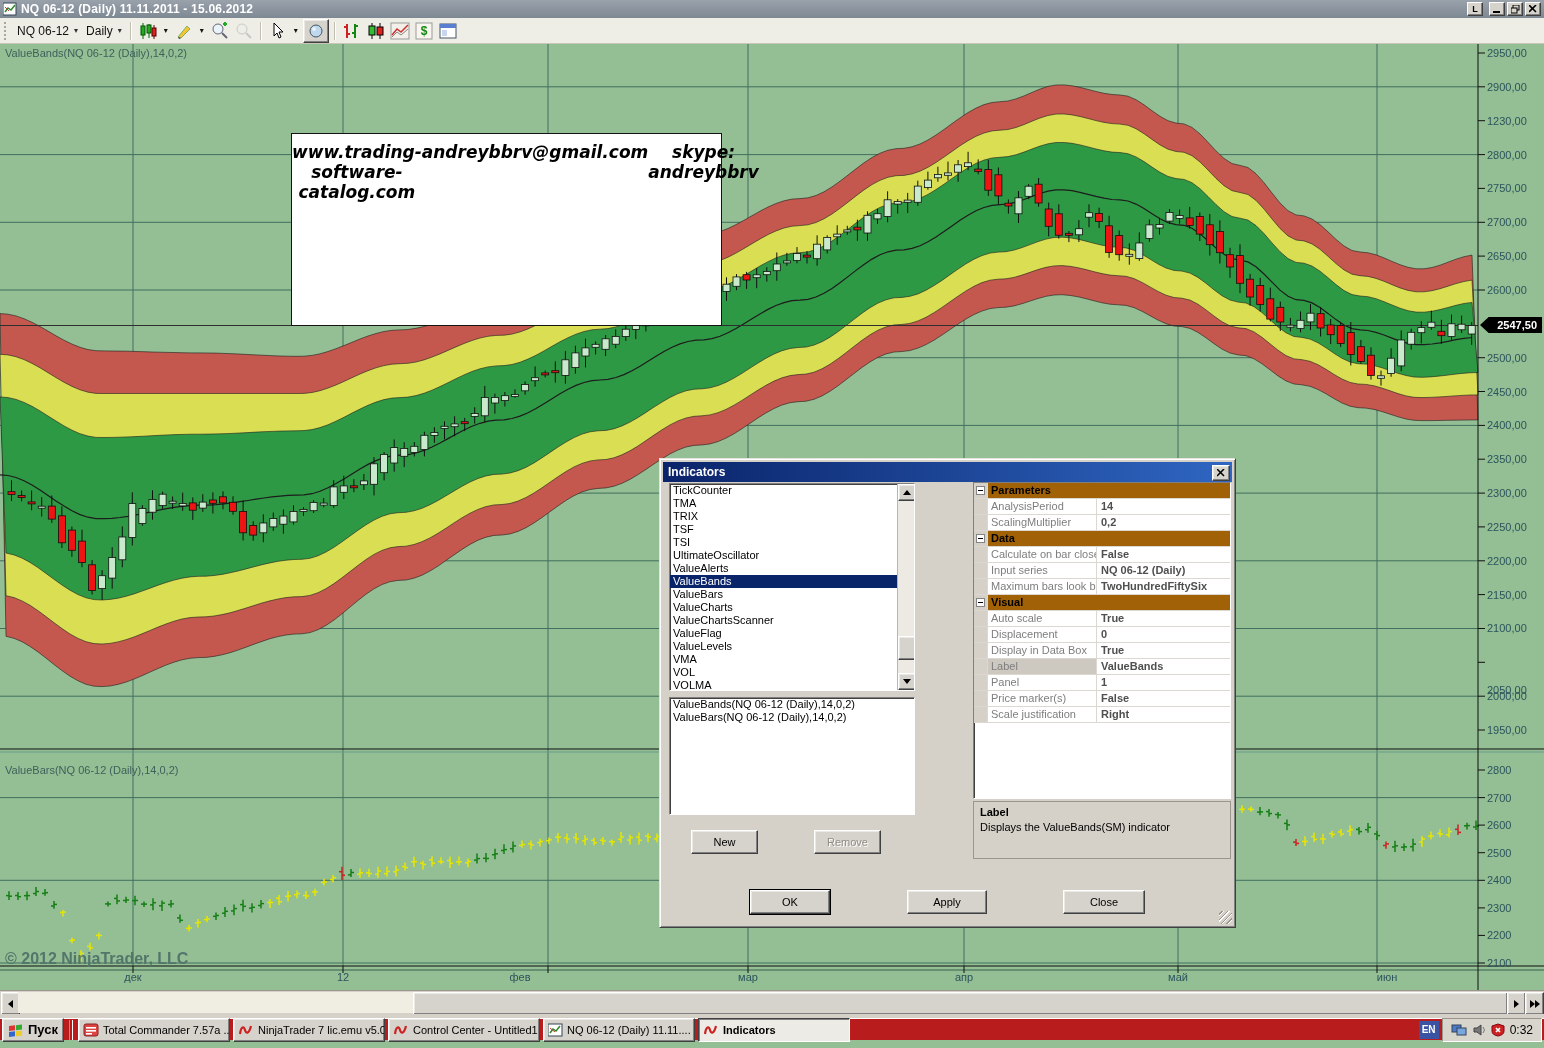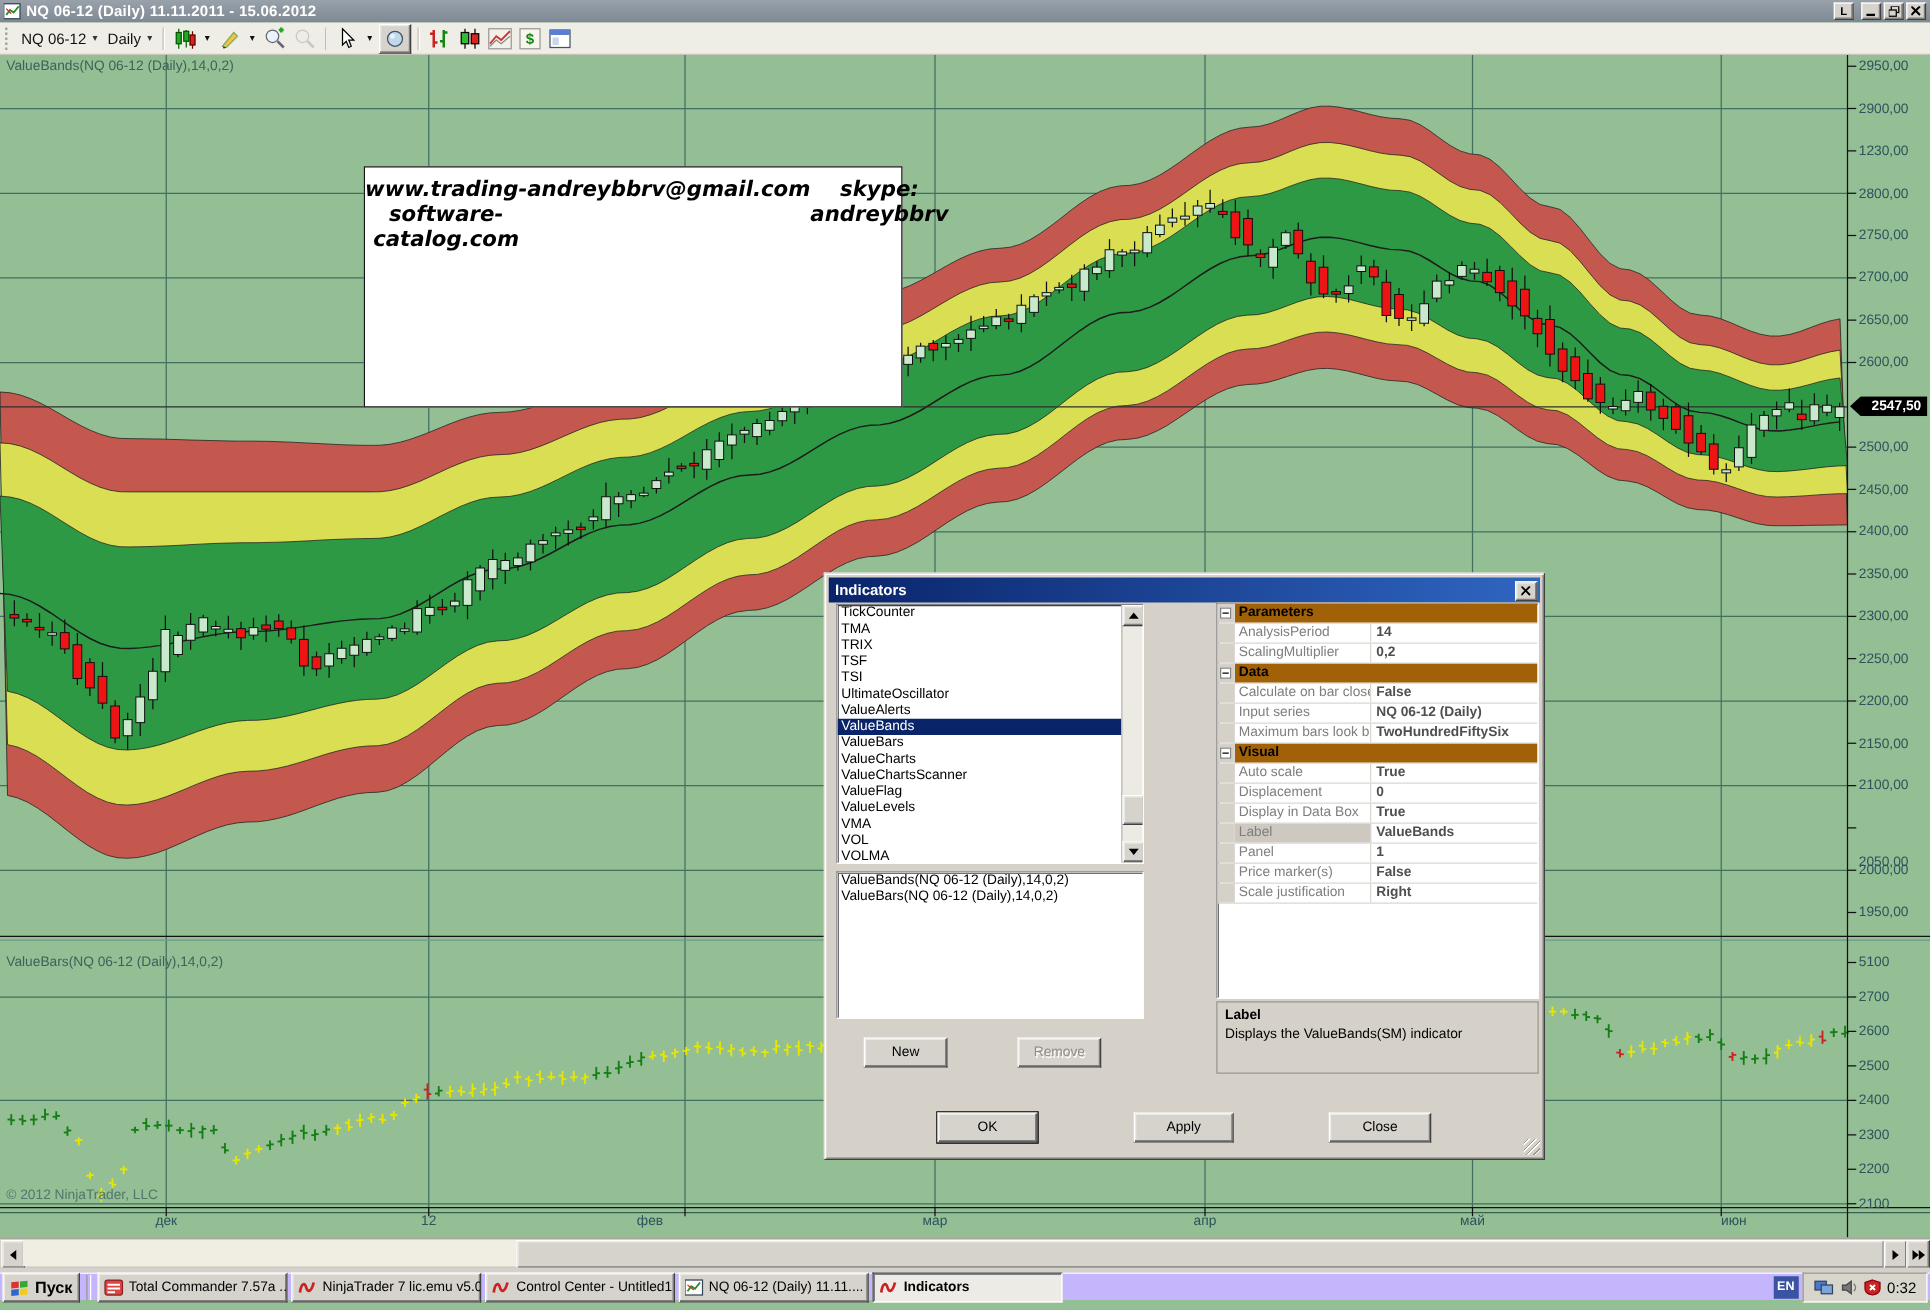--- a/index.html
+++ b/index.html
@@ -983,7 +983,7 @@
     <div class="ylab" style="left: 1487px; top: 656px; margin-top: 28px;">2050,00</div>
     <div class="ylab" style="left: 1487px; top: 690px;">2000,00</div>
     <div class="ylab" style="left: 1487px; top: 724px;">1950,00</div>
-    <div class="ylab" style="left: 1487px; top: 764px;">5100</div>
+    <div class="ylab" style="left: 1487px; top: 764px;">2800</div>
     <div class="ylab" style="left: 1487px; top: 792px;">2700</div>
     <div class="ylab" style="left: 1487px; top: 819px;">2600</div>
     <div class="ylab" style="left: 1487px; top: 847px;">2500</div>

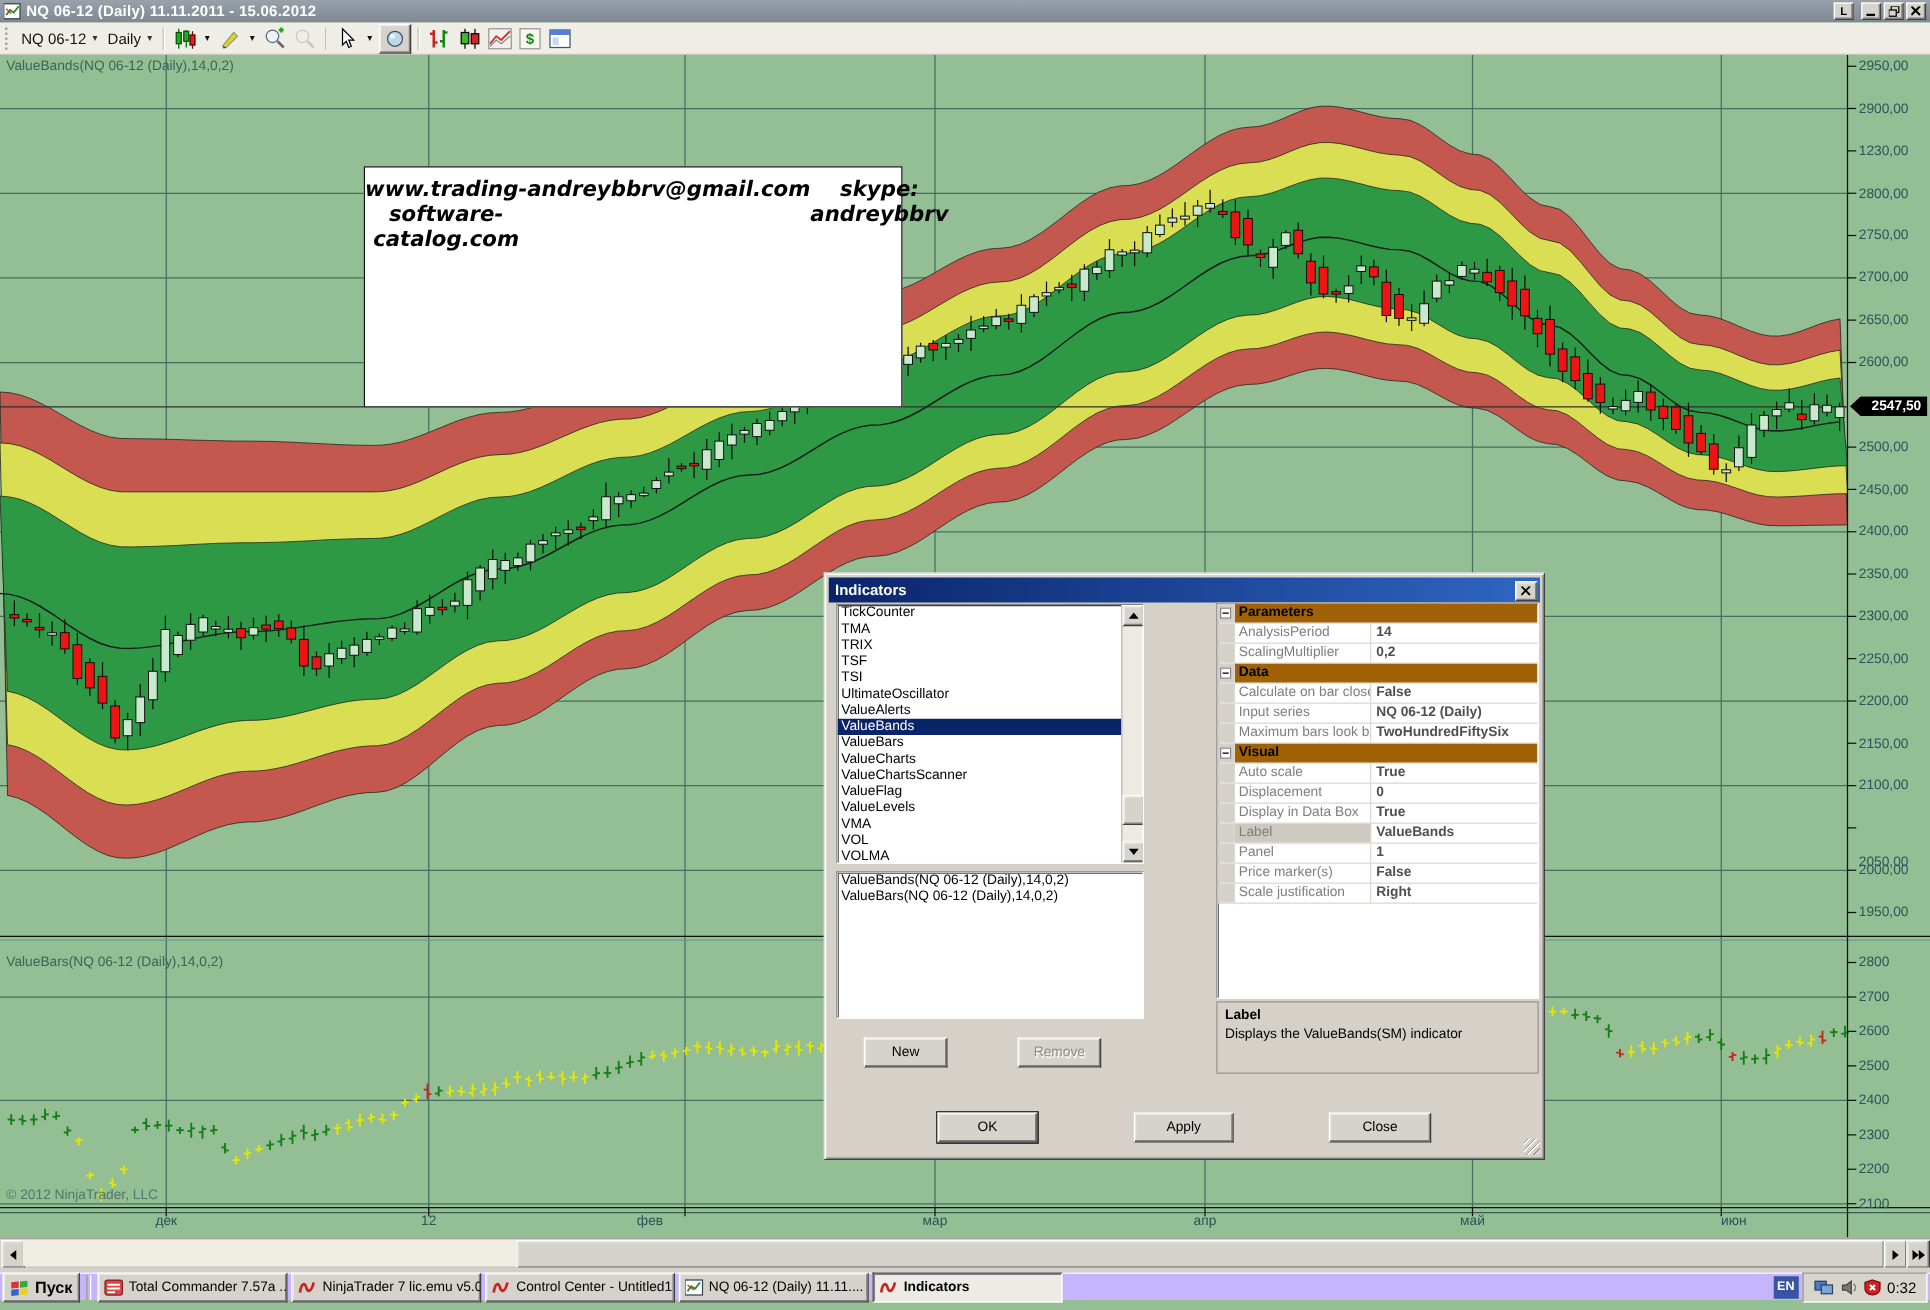--- a/index.html
+++ b/index.html
@@ -21,7 +21,7 @@
   .tico{width:22px;height:20px;display:flex;align-items:center;justify-content:center;margin:0 1px;}
   
   .plabel{position:absolute;font-size:11px;color:#3E615A;z-index:1;white-space:pre;}
-  .copyright{position:absolute;left:5px;top:950px;font-size:11px;color:#53766B;z-index:1;}
+  .copyright{position:absolute;left:5px;top:950px;font-size:16px;color:#53766B;z-index:1;font-weight:bold;}
   .ylab{position:absolute;font-size:11px;color:#2B545C;z-index:1;white-space:nowrap;}
   .xlab{position:absolute;top:971px;font-size:11px;color:#2B545C;transform:translateX(-50%);z-index:1;}
   .pricemarker{position:absolute;left:1480px;width:62px;height:16px;background:#000;color:#fff;

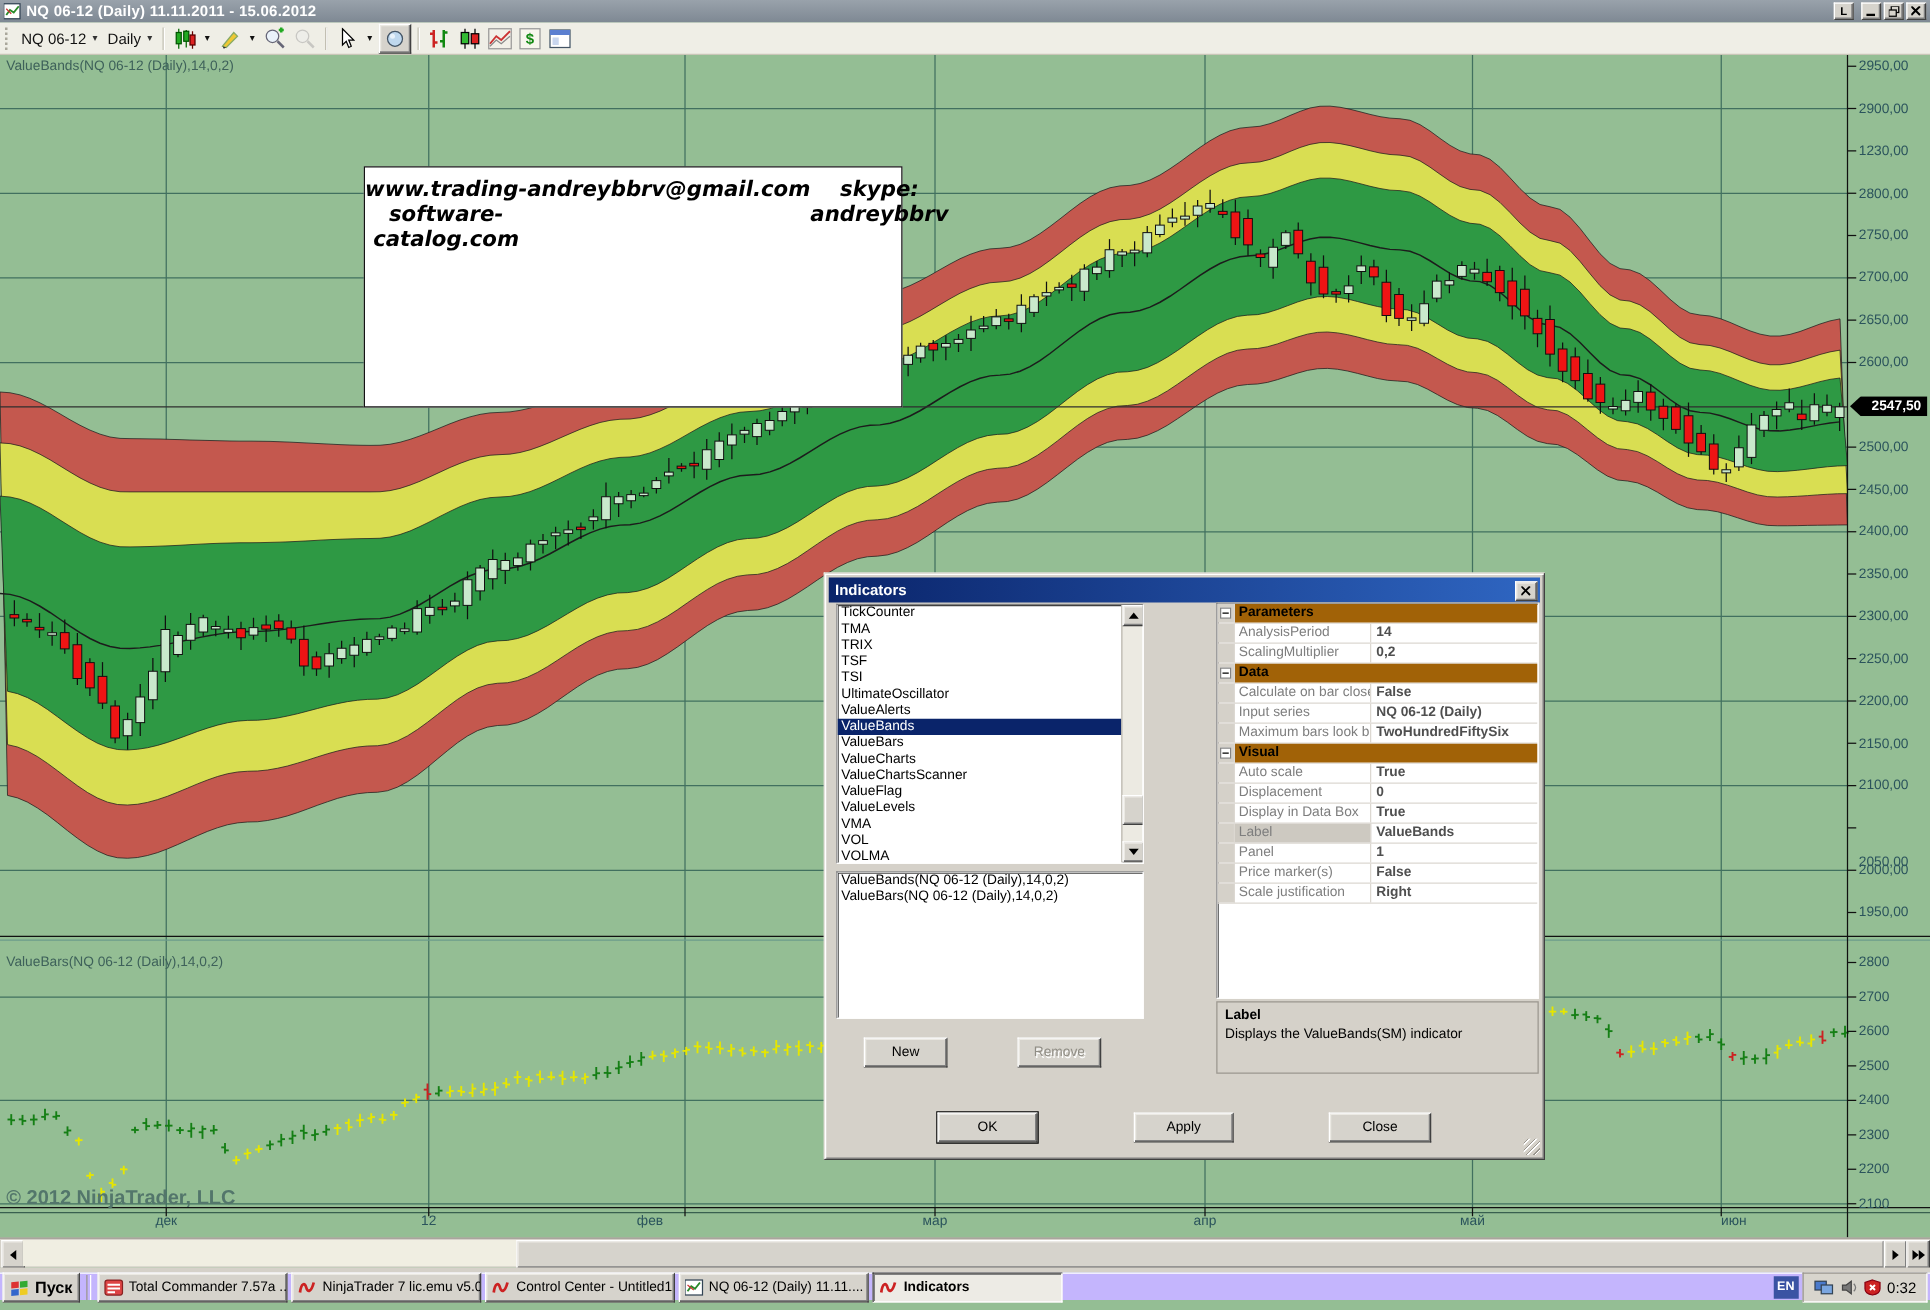--- a/index.html
+++ b/index.html
@@ -75,7 +75,7 @@
   .hs-thumb{position:absolute;left:413px;top:1px;width:1093px;height:21px;}
   .framestrip{position:absolute;left:0;top:1014px;width:1544px;height:4px;background:#D5D1C9;z-index:4;}
   
-  .taskbar{position:absolute;left:0;top:1018px;width:1544px;height:22px;background:#c4b5fd;border-top:1px solid #FFF;
+  .taskbar{position:absolute;left:0;top:1018px;width:1544px;height:22px;background:#b91c1c;border-top:1px solid #FFF;
     display:flex;align-items:center;padding:0 2px;box-sizing:border-box;z-index:8;gap:3px;}
   .startbtn{height:24px;width:62px;display:flex;align-items:center;justify-content:center;gap:4px;
     font-weight:bold;font-size:13px;color:#000;}

